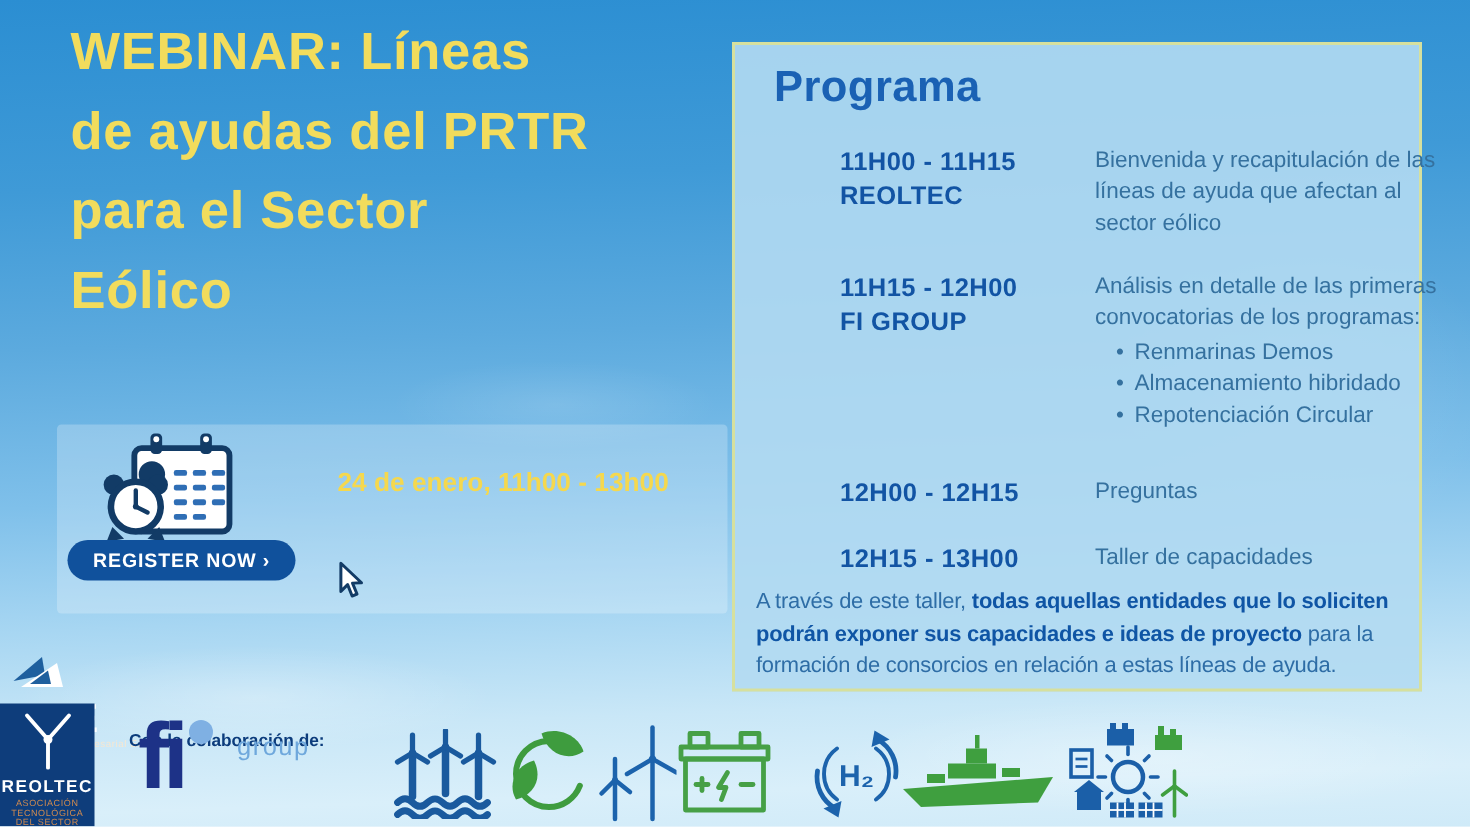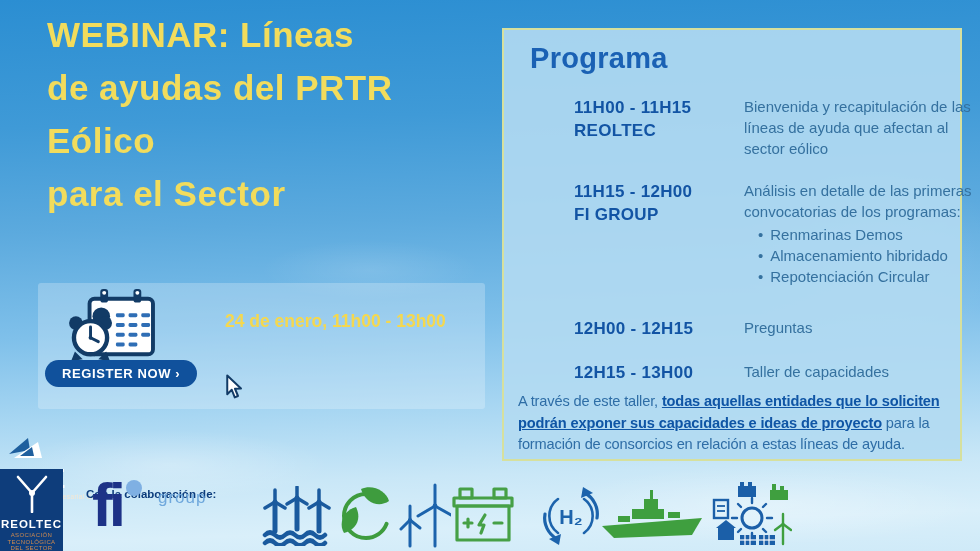--- a/index.html
+++ b/index.html
@@ -24,7 +24,7 @@
   .calclock{position:absolute;left:20px;top:4px;}
   .hand-cursor{position:absolute;left:178px;top:90px;}
   
-  .panel{position:absolute;left:502px;top:28px;width:460px;height:433px;box-sizing:border-box;
+  .panel{position:absolute;left:488px;top:28px;width:460px;height:433px;box-sizing:border-box;
     background:rgba(178,218,242,.90);border:2px solid #D6E09E;}
   .panel-heading{position:absolute;left:26px;top:12px;color:#1A61B4;font-size:29px;font-weight:800;letter-spacing:.3px;}
   .prow{position:absolute;left:26px;display:flex;margin-left:44px;}

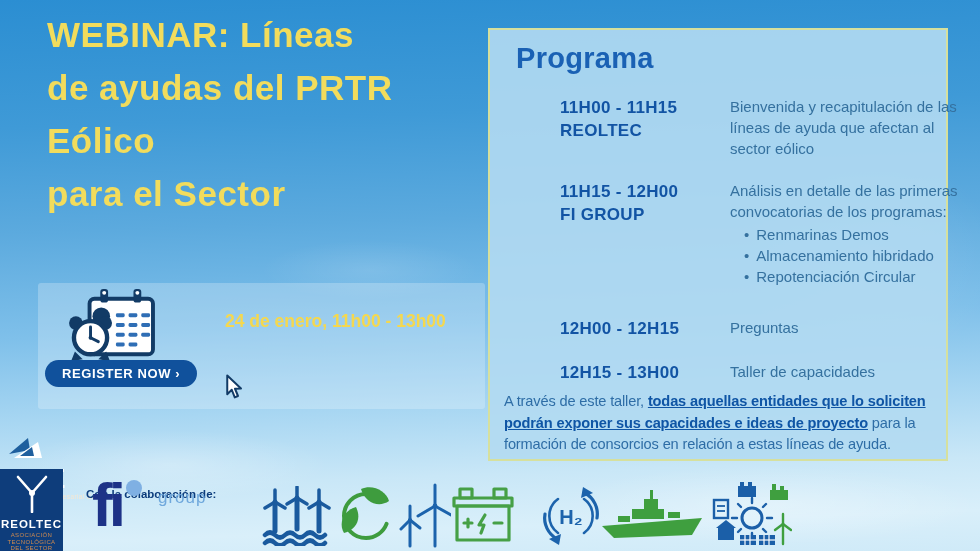--- a/index.html
+++ b/index.html
@@ -63,8 +63,8 @@
   <div class="title">
     <div>WEBINAR: Líneas</div>
     <div>de ayudas del PRTR</div>
+    <div>para el Sector</div>
     <div>Eólico</div>
-    <div>para el Sector</div>
   </div>
 
   <div class="event-box">

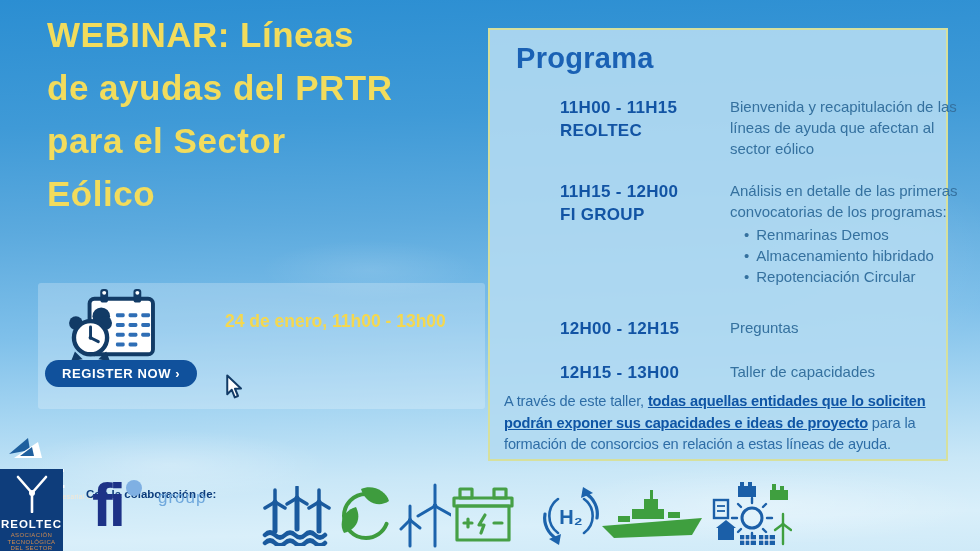--- a/index.html
+++ b/index.html
@@ -34,7 +34,7 @@
   .pdesc li::before{content:"•";margin-right:7px;}
   .note{position:absolute;left:14px;top:361px;width:434px;color:#2E6DA6;
     font-size:14.6px;line-height:21.5px;letter-spacing:-.15px;}
-  .note b{color:#0F55A5;text-decoration:underline;}
+  .note b{color:#0F55A5;}
   
   .aee{position:absolute;left:8px;top:436px;width:130px;}
   .aee-row{display:flex;flex-direction:column;}

